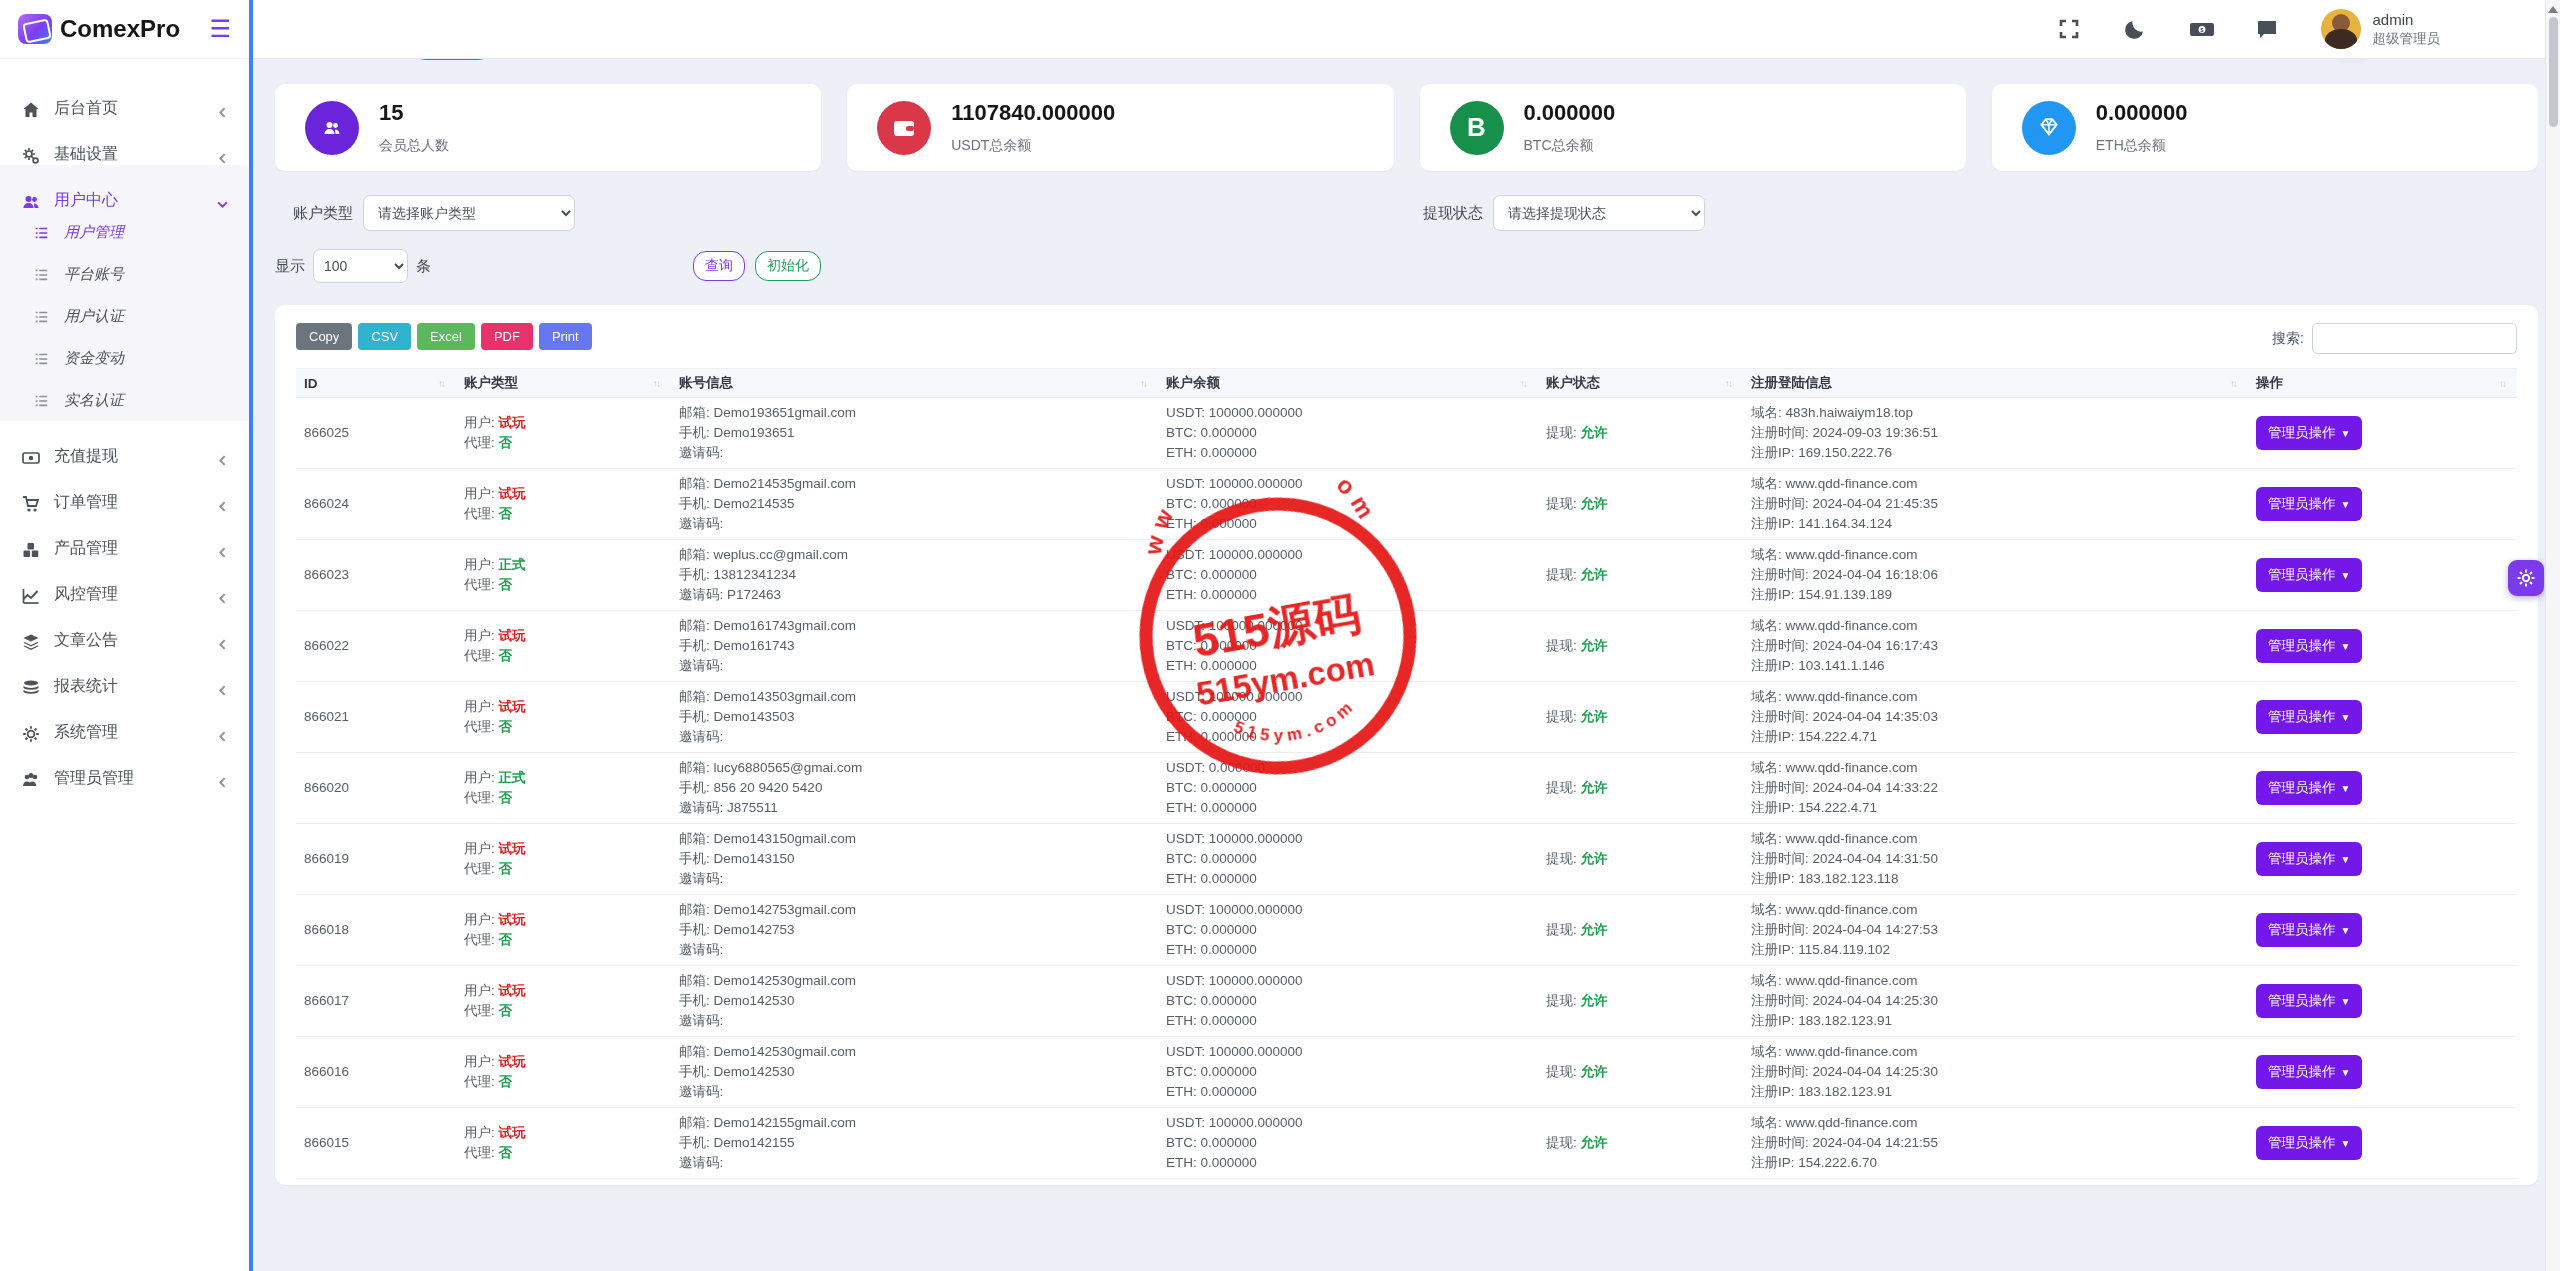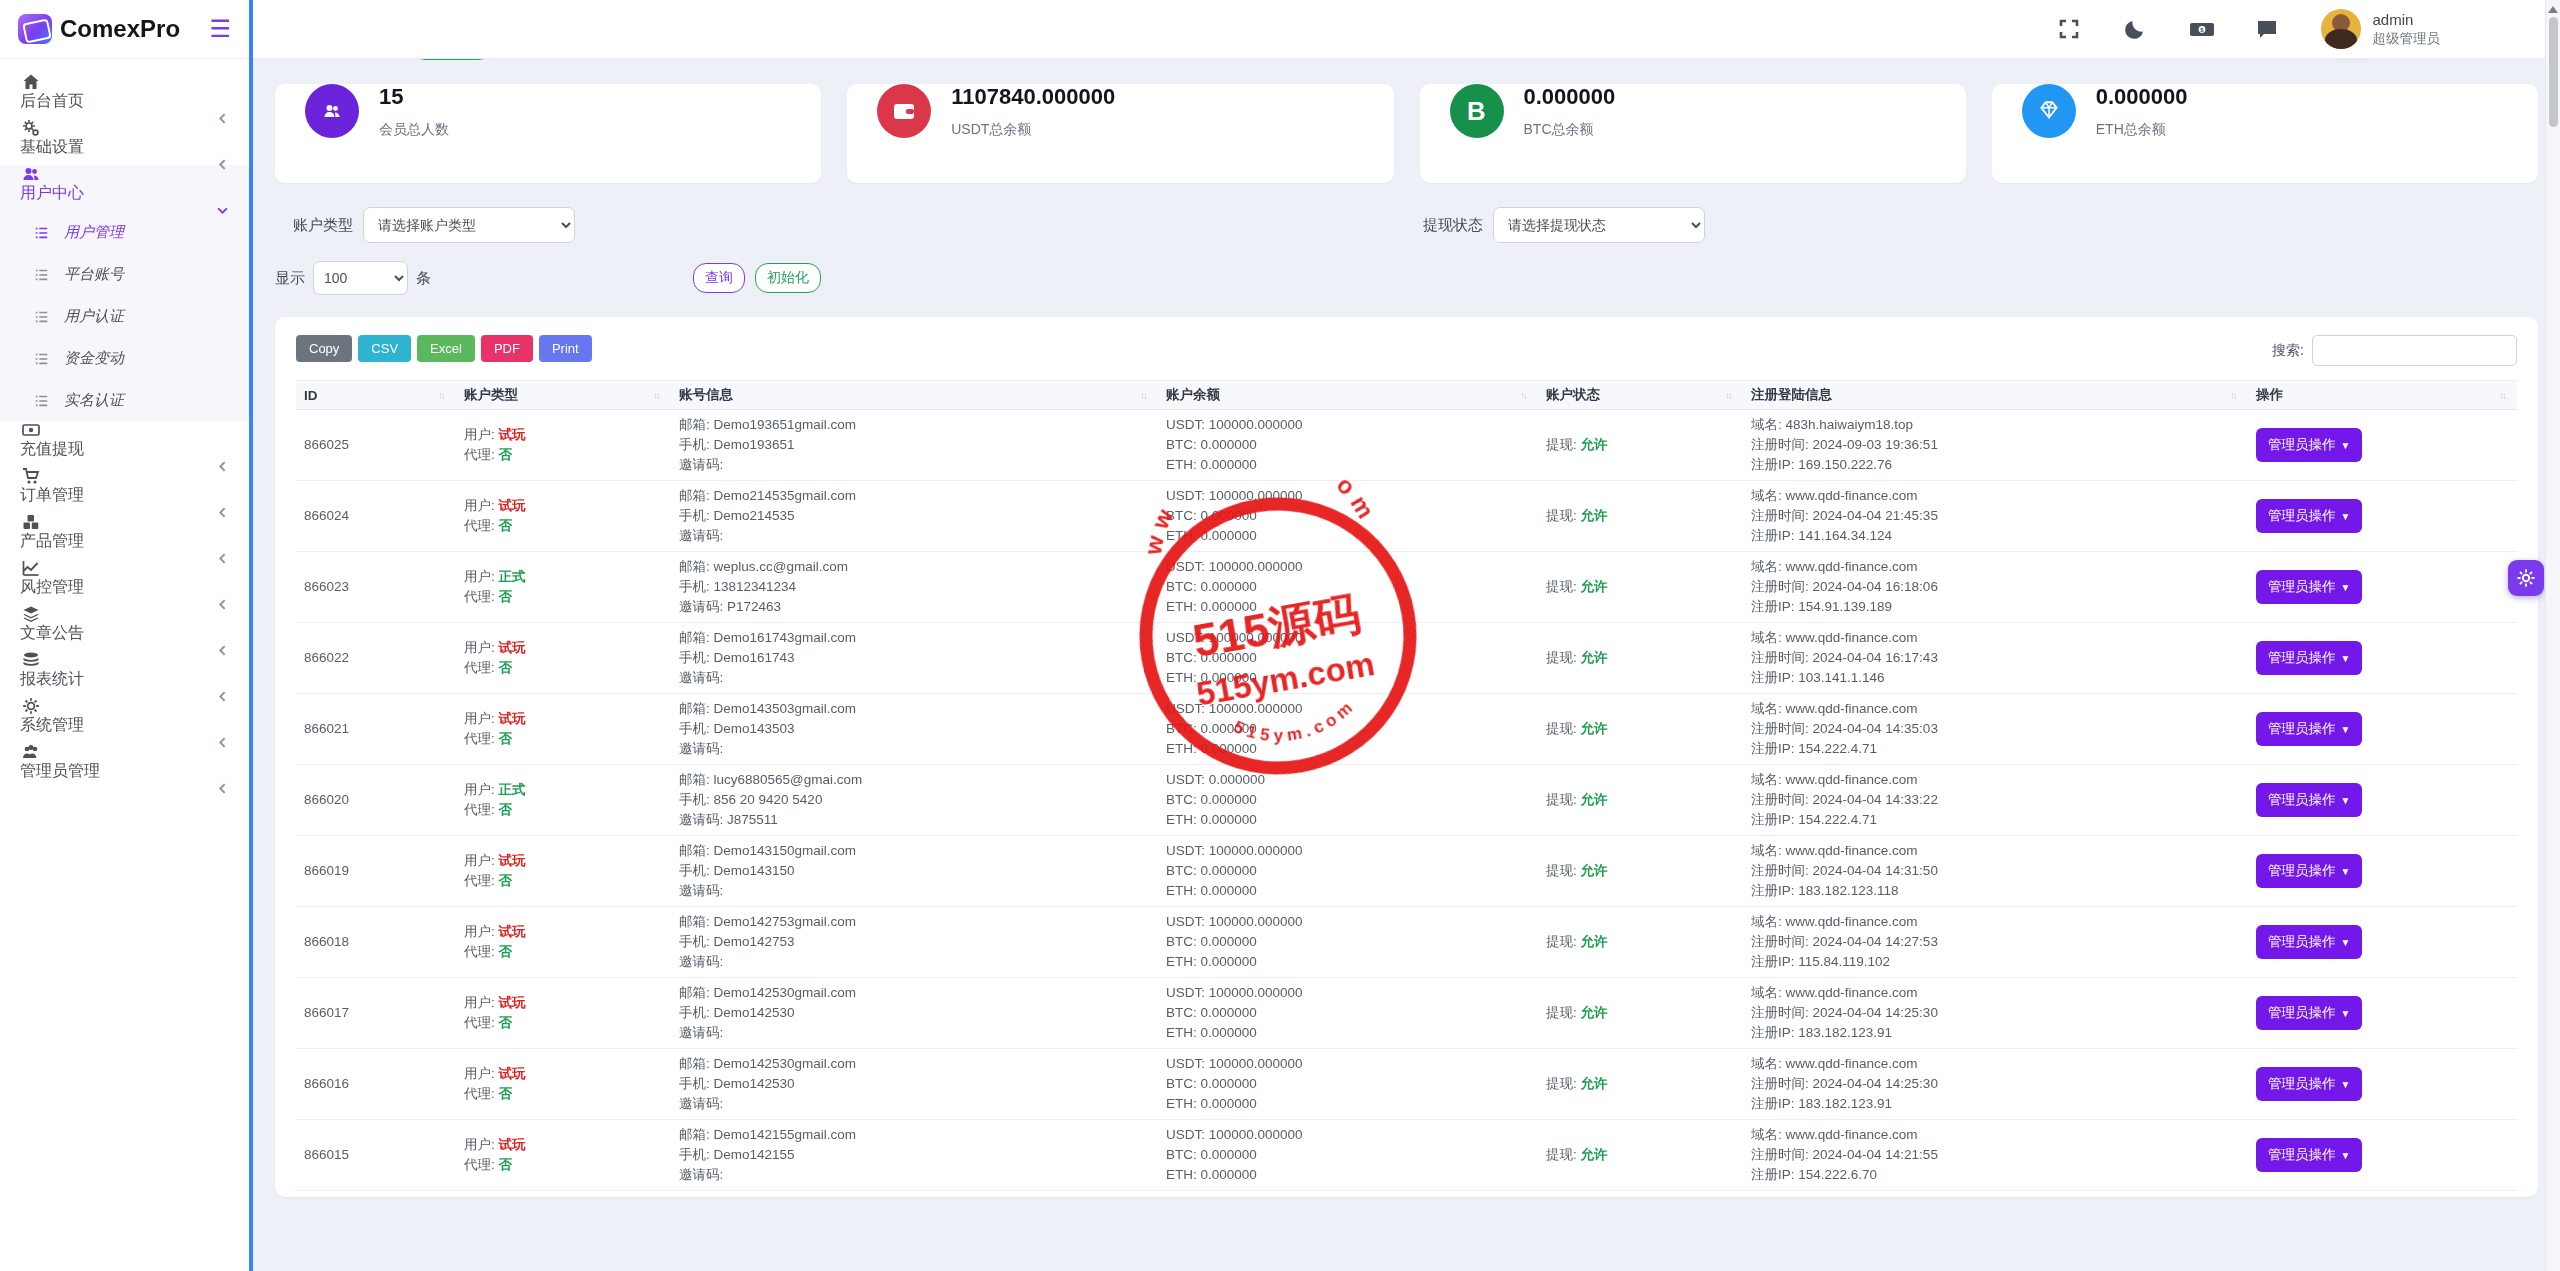--- a/index.html
+++ b/index.html
@@ -16,7 +16,7 @@
   .brand { font-size:24px; font-weight:700; color:#15161a; margin-left:8px; flex:1; }
   .hamburger { color:#7c3aed; font-size:24px; font-weight:700; cursor:pointer; line-height:1; }
   .menu { padding:14px 0 0 0; }
-  .m-item { height:46px; display:flex; align-items:flex-start; padding:0 20px; font-size:16px; color:#4b5259; cursor:pointer;flex-direction:column; }
+  .m-item { height:46px; display:flex; align-items:flex-end; padding:0 20px; font-size:16px; color:#4b5259; cursor:pointer; }
   .m-item .mi { width:22px; height:18px; margin-right:12px; display:flex; align-items:center; justify-content:center; }
   .m-item .chev { margin-left:auto; color:#8e959e; }
   .m-item.active { color:#7c3aed; }

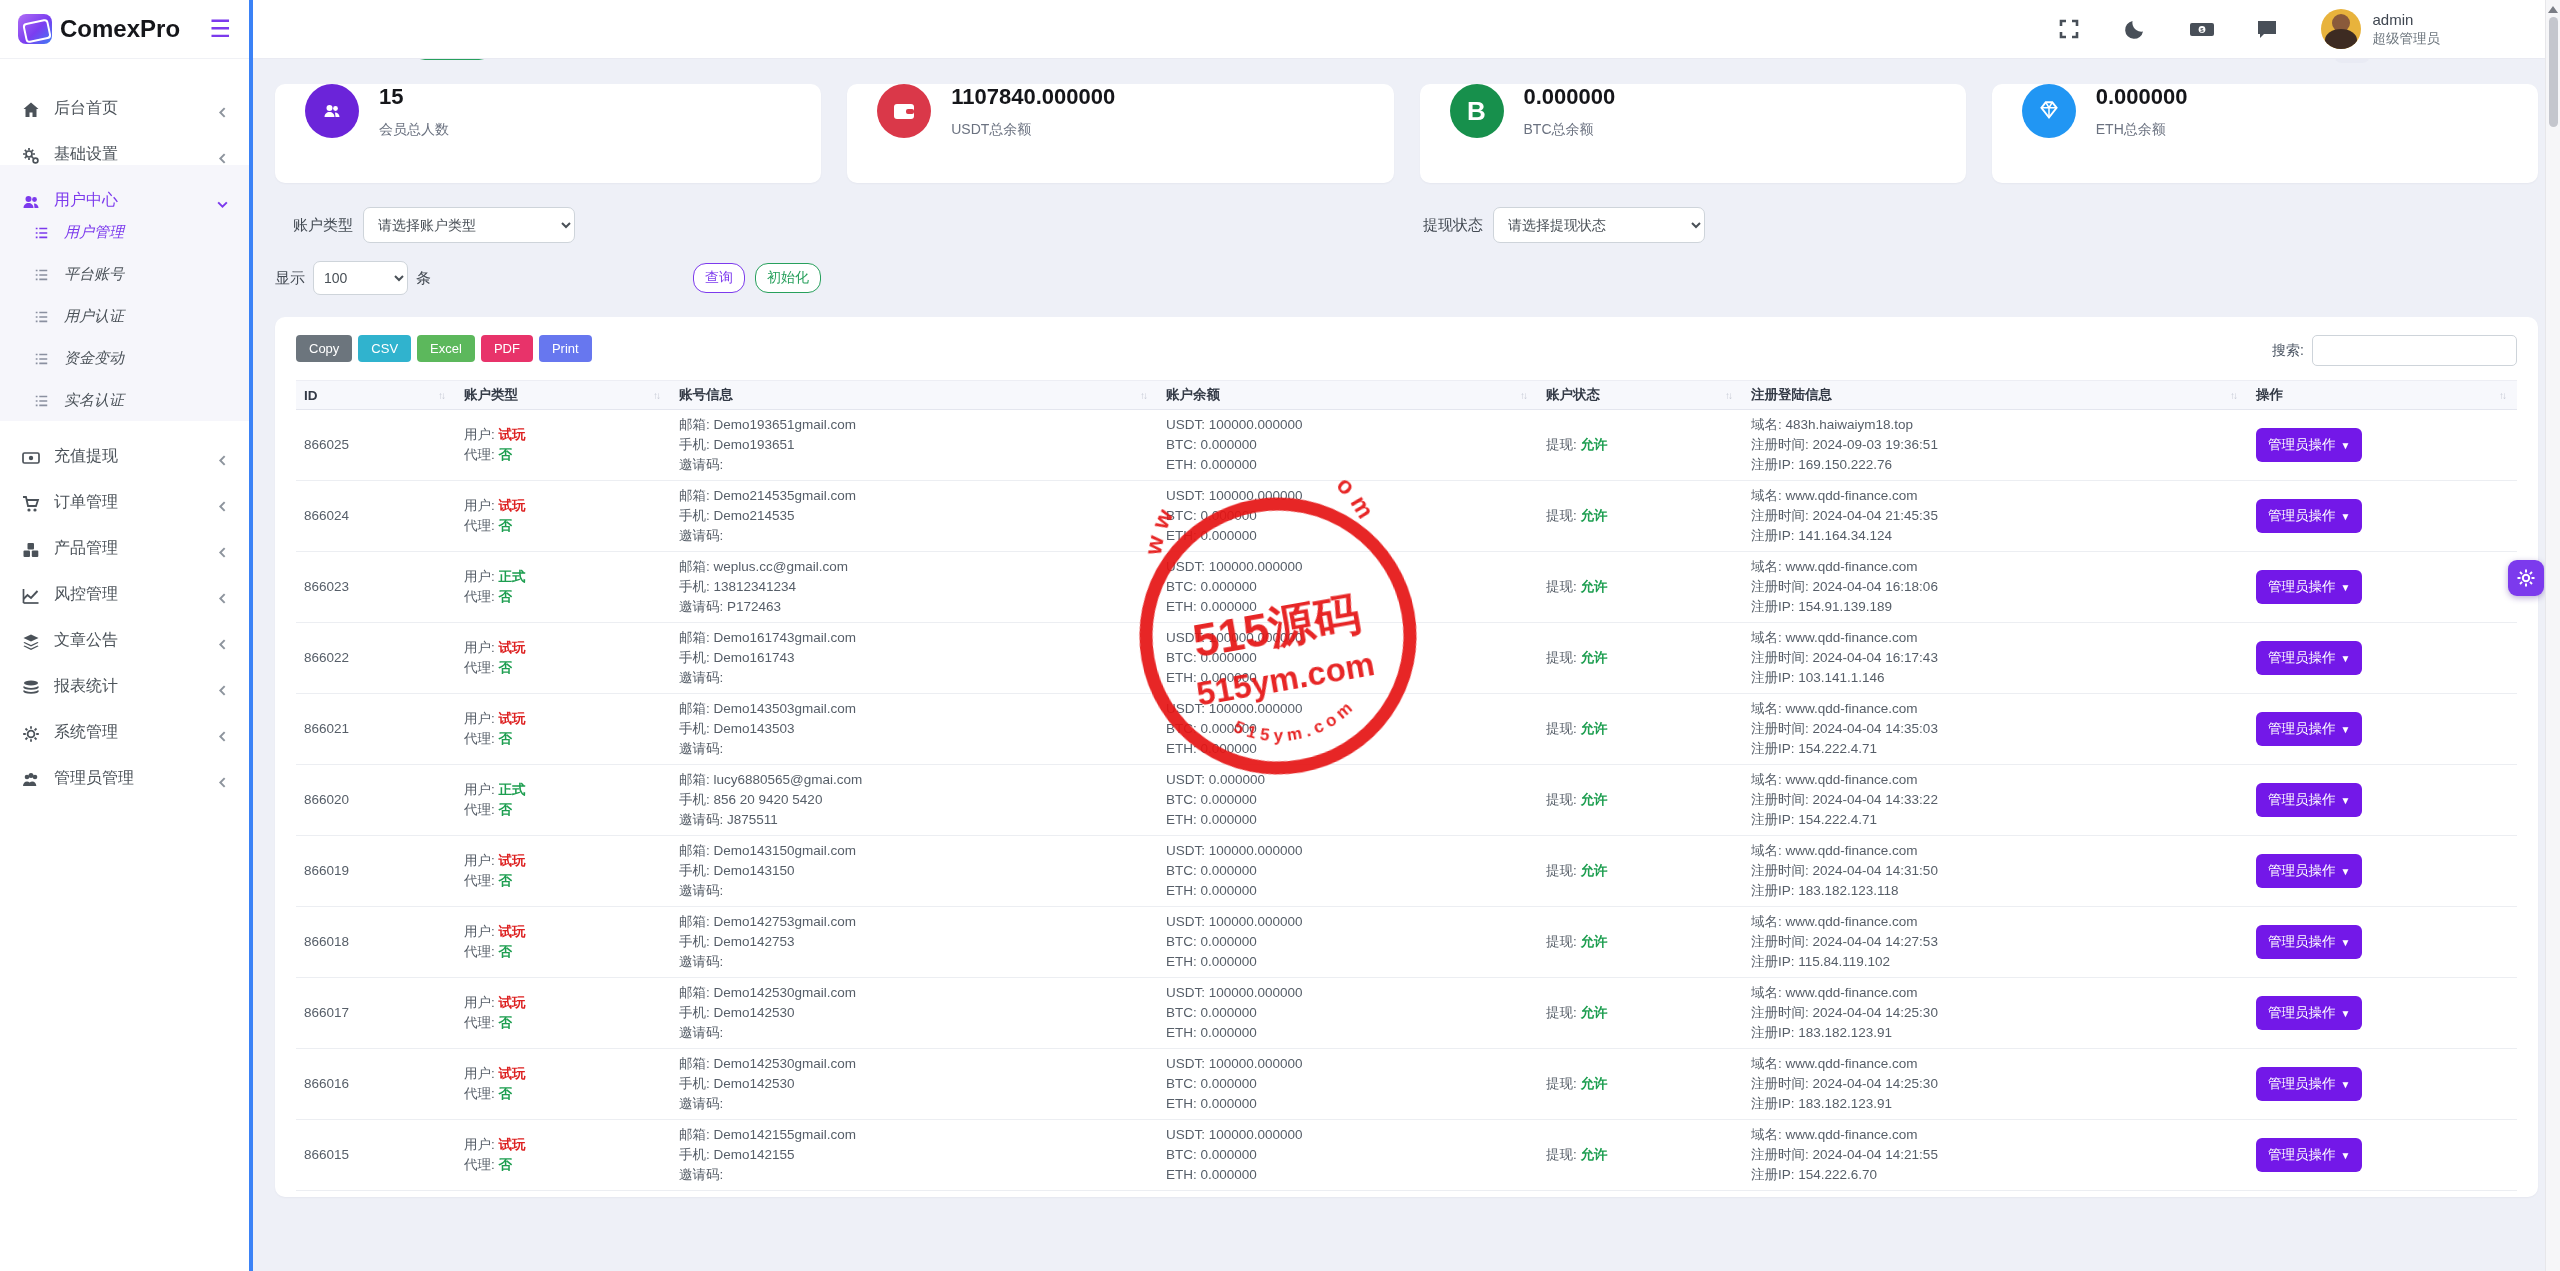--- a/index.html
+++ b/index.html
@@ -50,7 +50,7 @@
   .crumb-link { cursor:pointer; }
 
   .stats { display:flex; gap:26px; margin-bottom:24px; }
-  .stat-card { flex:1; background:#fff; border-radius:10px; height:99px; display:flex; align-items:flex-start; padding:0 30px; box-shadow:0 1px 2px rgba(30,30,60,.04); }
+  .stat-card { flex:1; background:#fff; border-radius:10px; height:87px; display:flex; align-items:center; padding:0 30px; box-shadow:0 1px 2px rgba(30,30,60,.04); }
   .stat-circle { width:54px; height:54px; border-radius:50%; display:flex; align-items:center; justify-content:center; color:#fff; flex:0 0 auto; }
   .stat-txt { margin-left:20px; }
   .stat-value { font-size:22px; font-weight:700; color:#15161a; }

